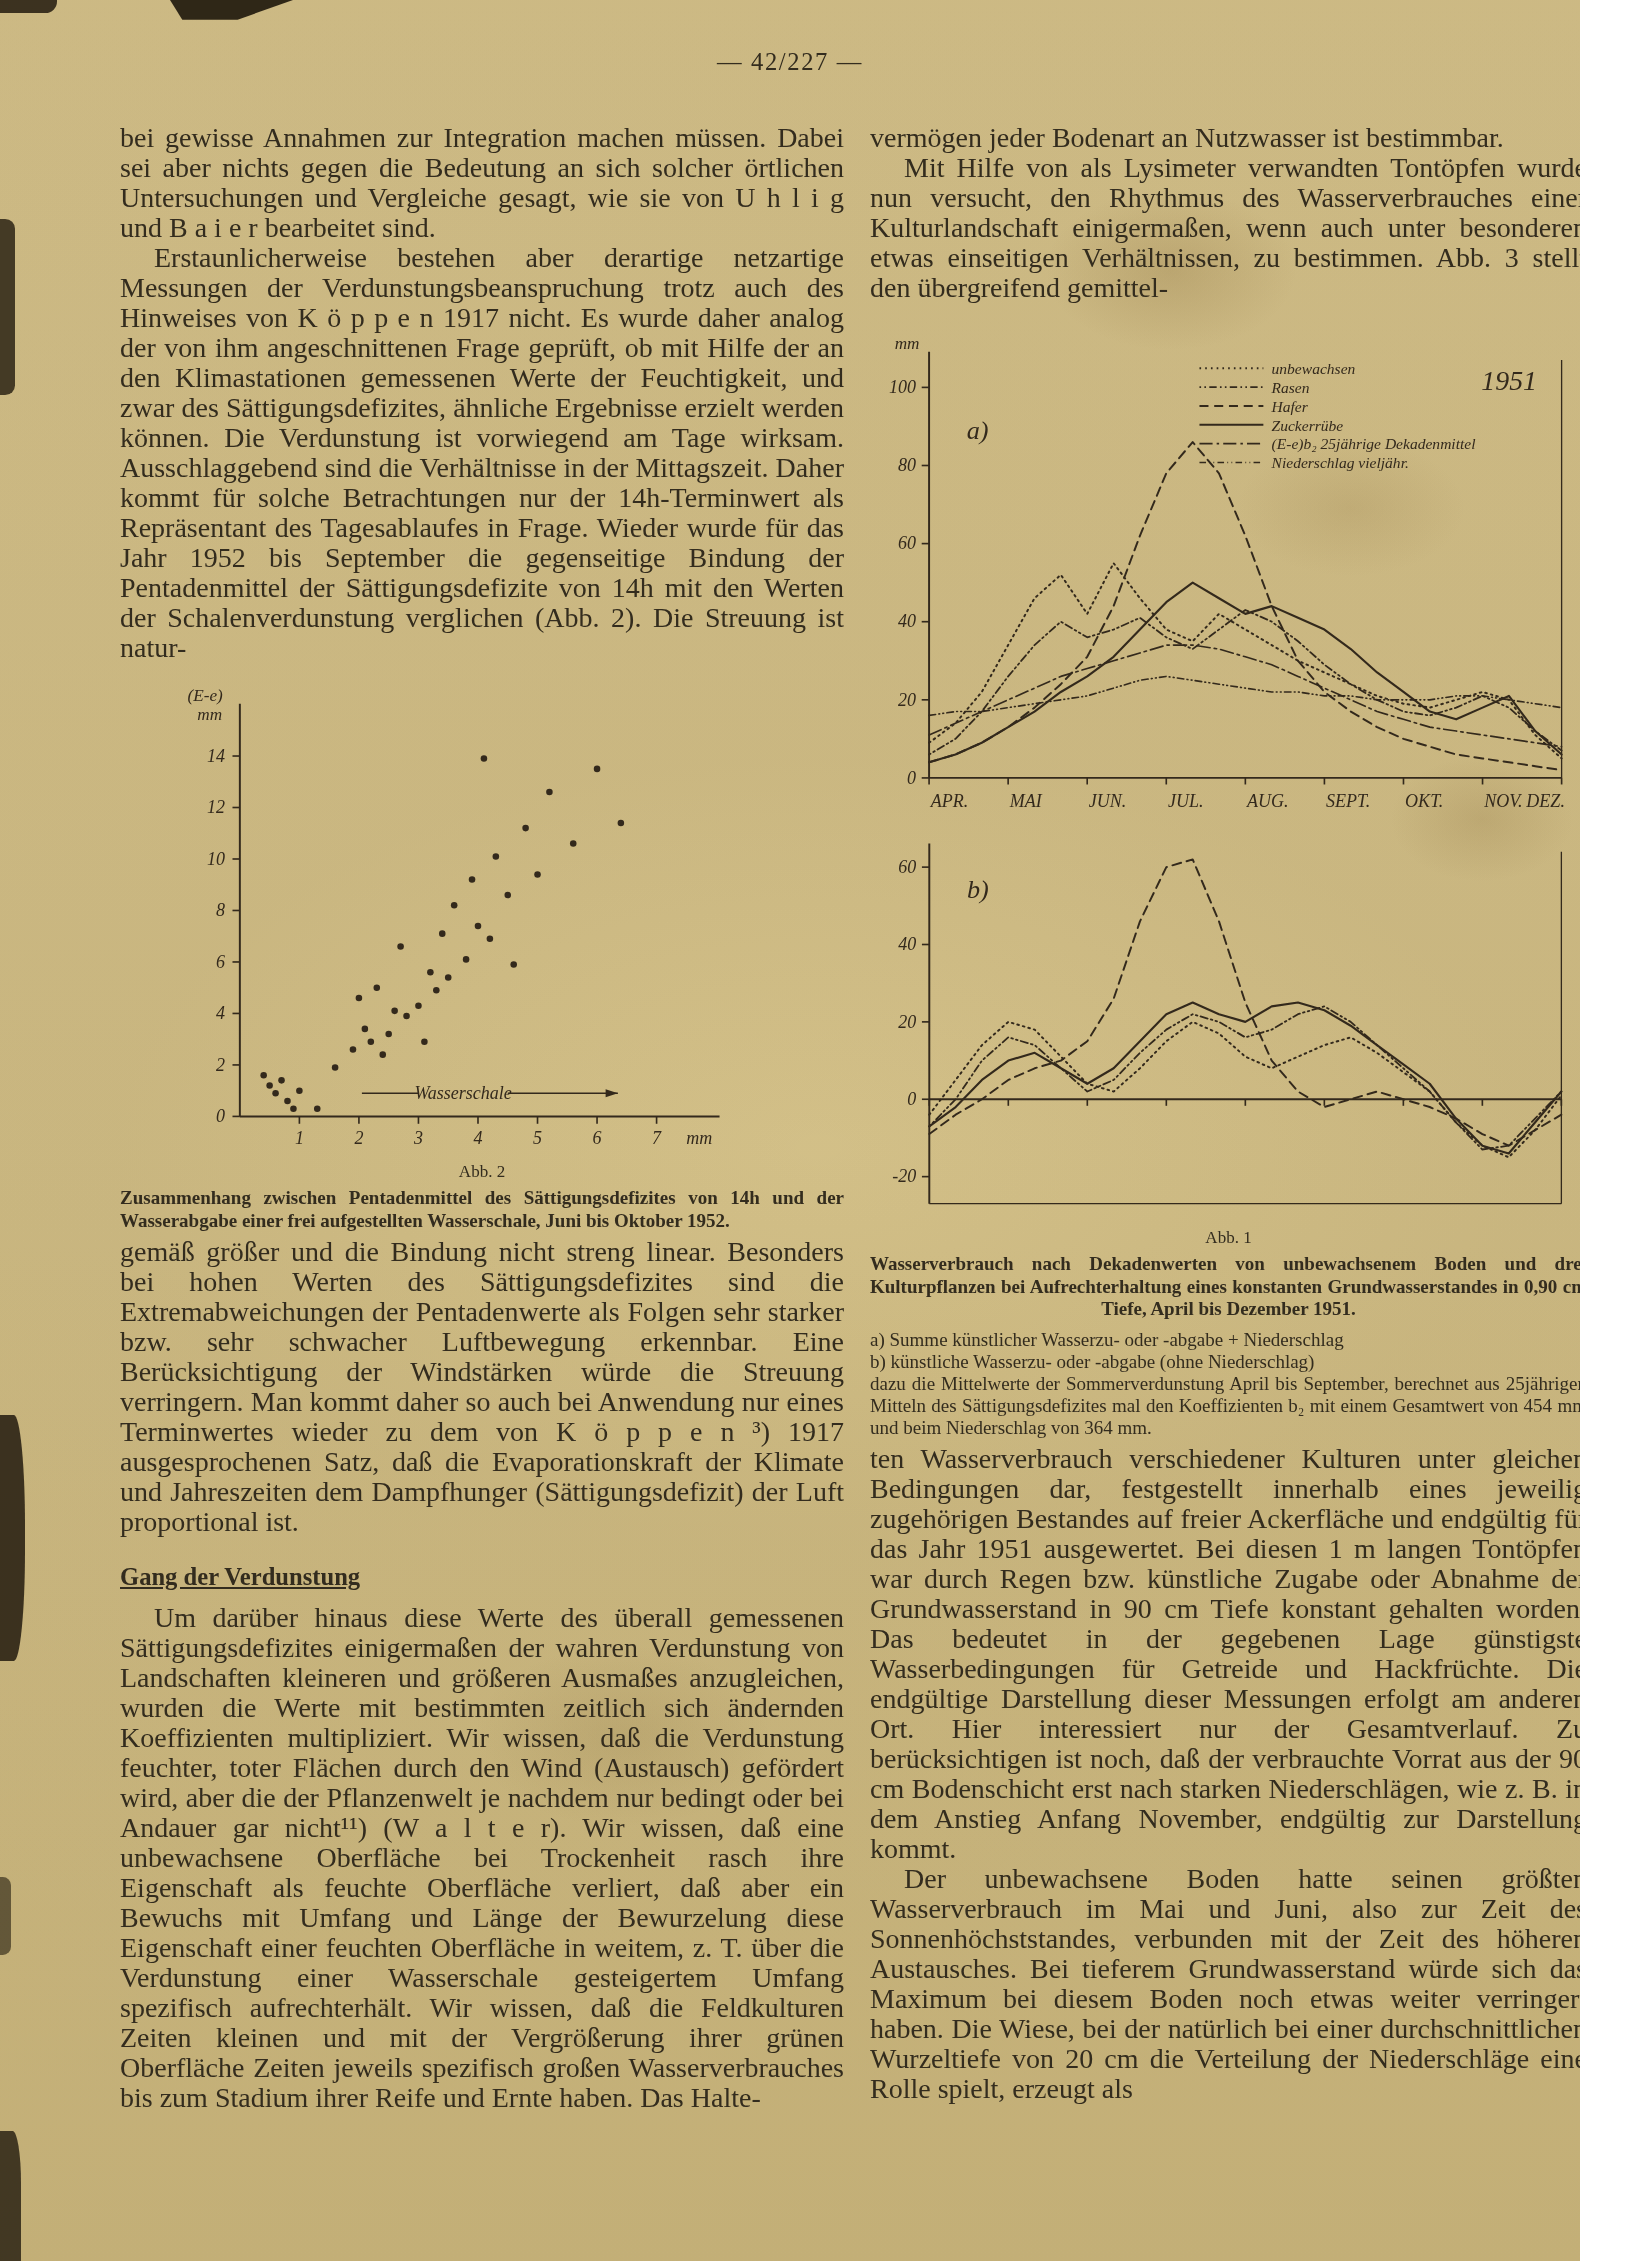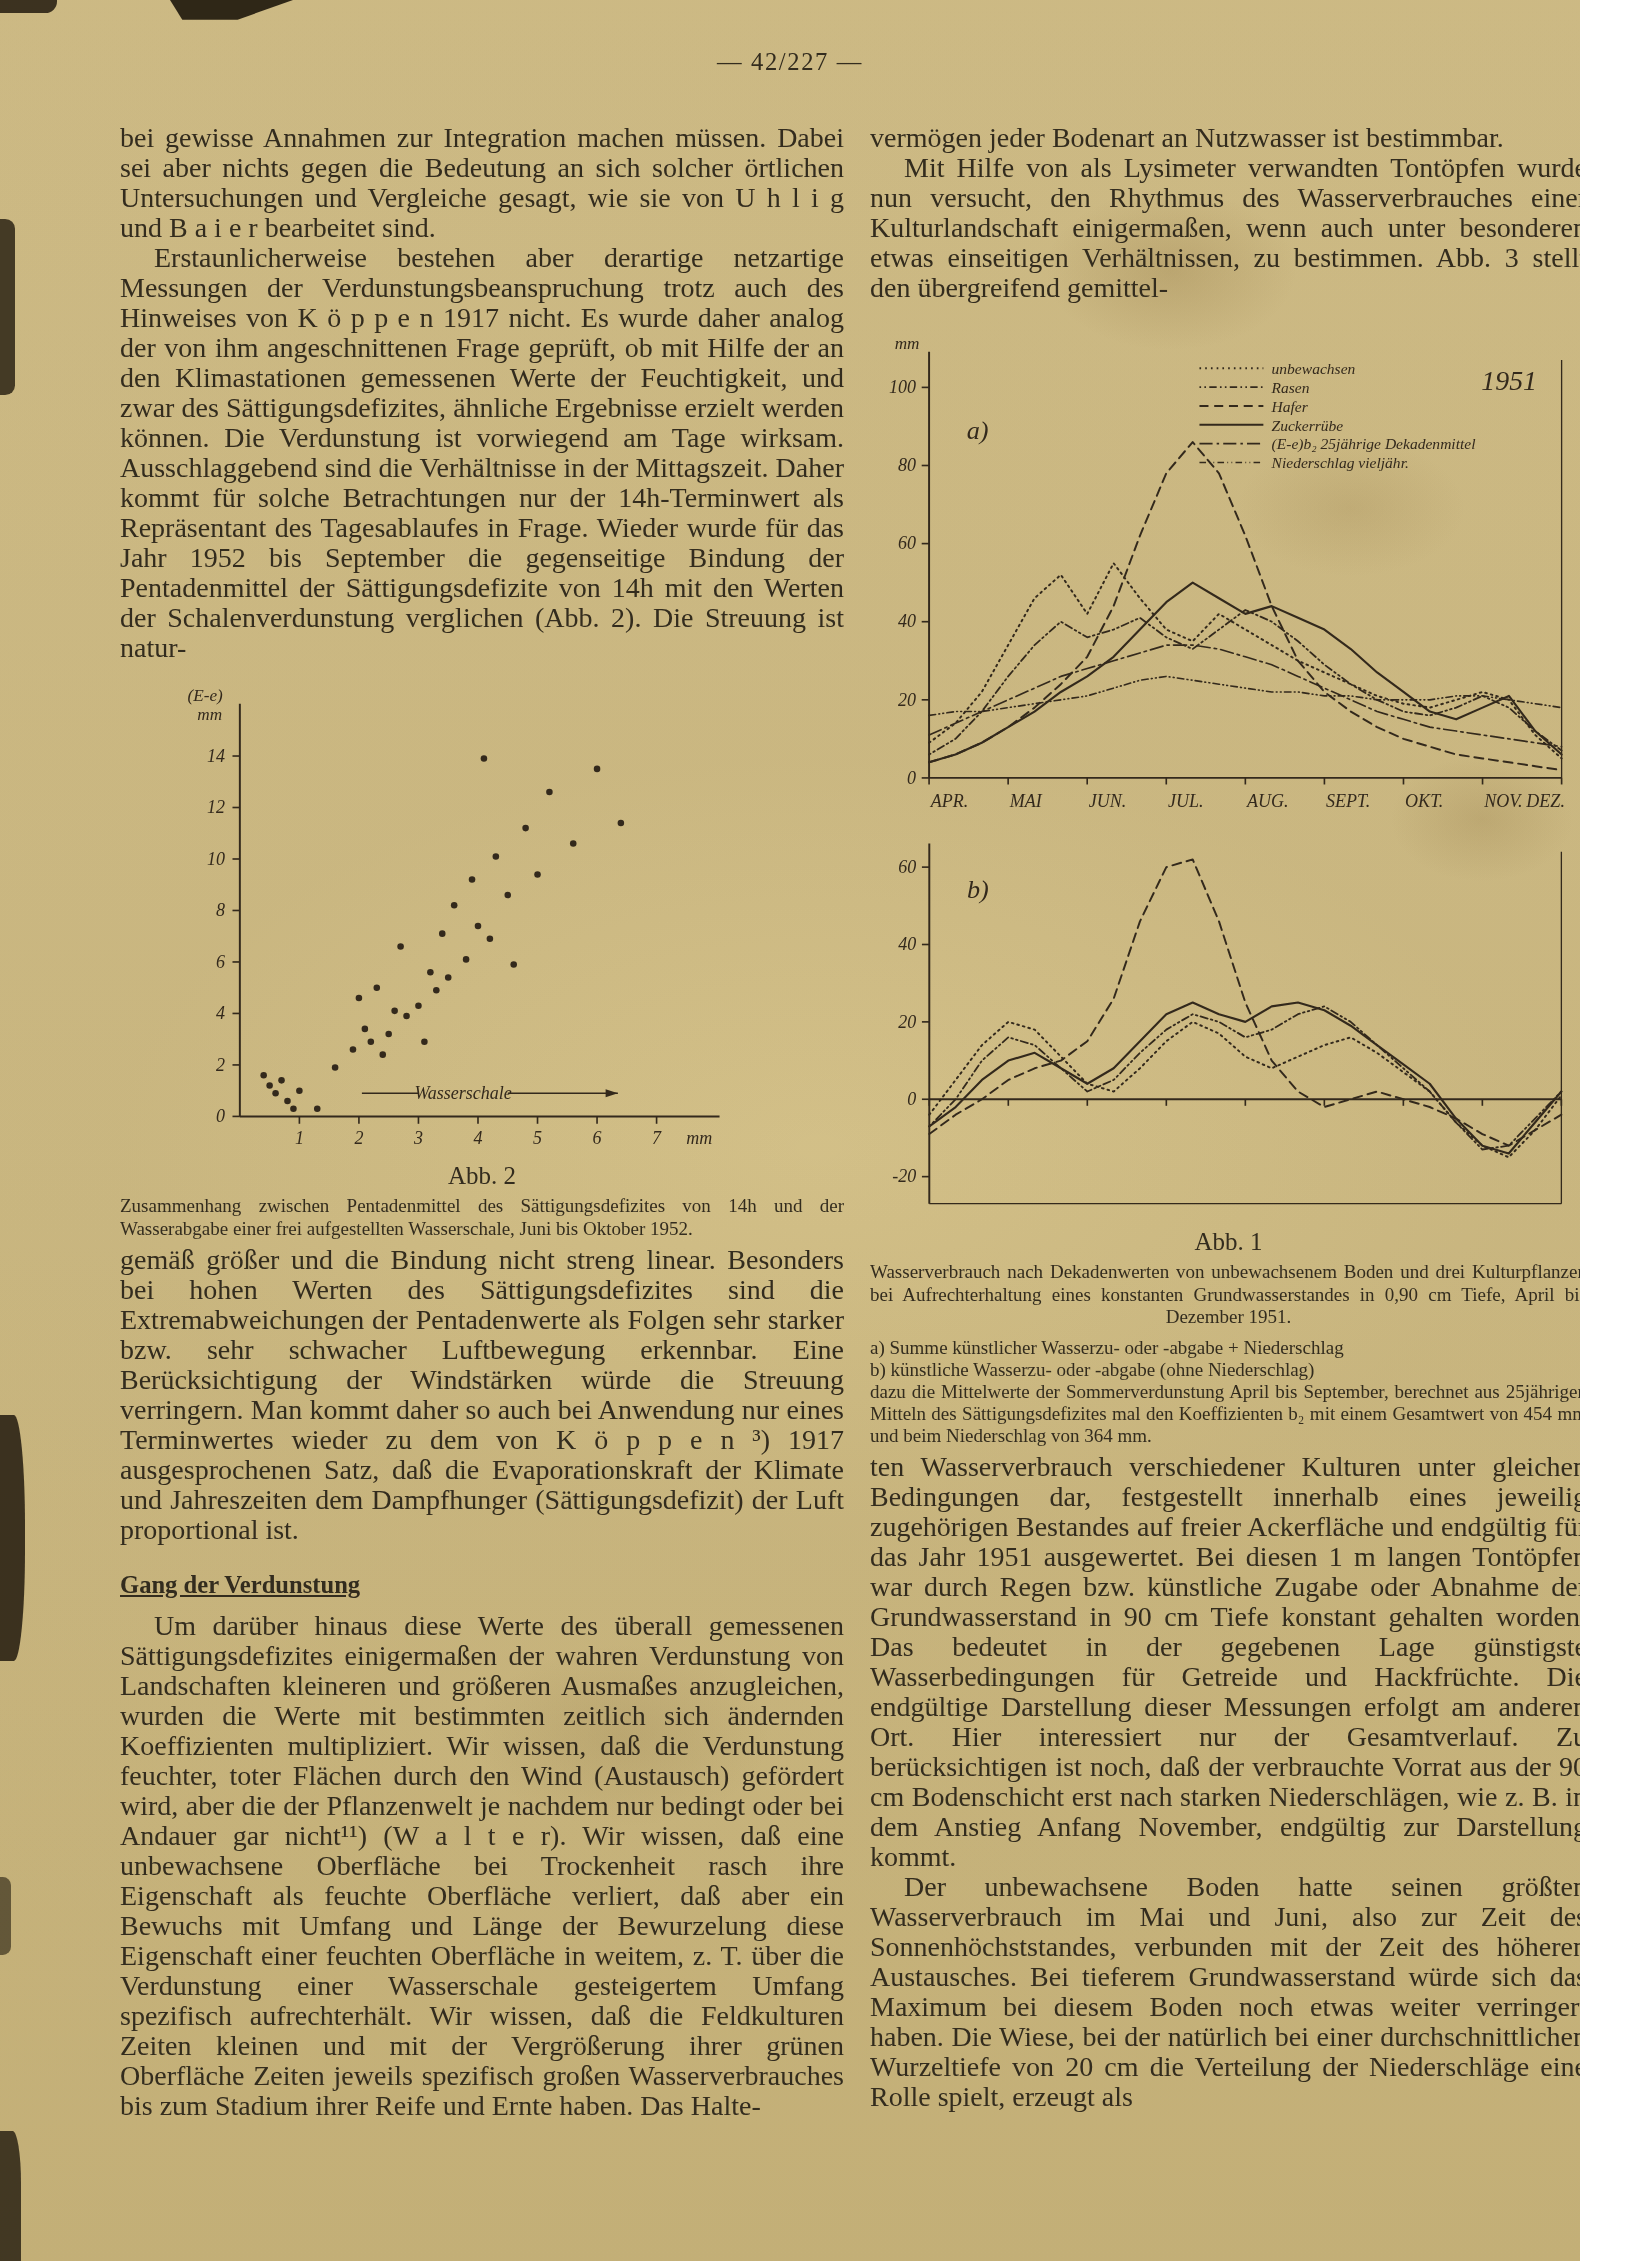--- a/index.html
+++ b/index.html
@@ -50,7 +50,7 @@
   .fig3-wrap{margin:21px 0 4.9px 0;}
   .fig3-wrap svg{display:block;margin-left:0px;}
   .fig-label{
-    display:block;text-align:center;font-size:25px;margin:3.3px 0 4.9px 0;
+    display:block;text-align:center;font-size:17px;margin:3.3px 0 4.9px 0;
   }
   figcaption{font-size:19px;line-height:22.5px;}
   .fig2-caption{text-align:justify;}

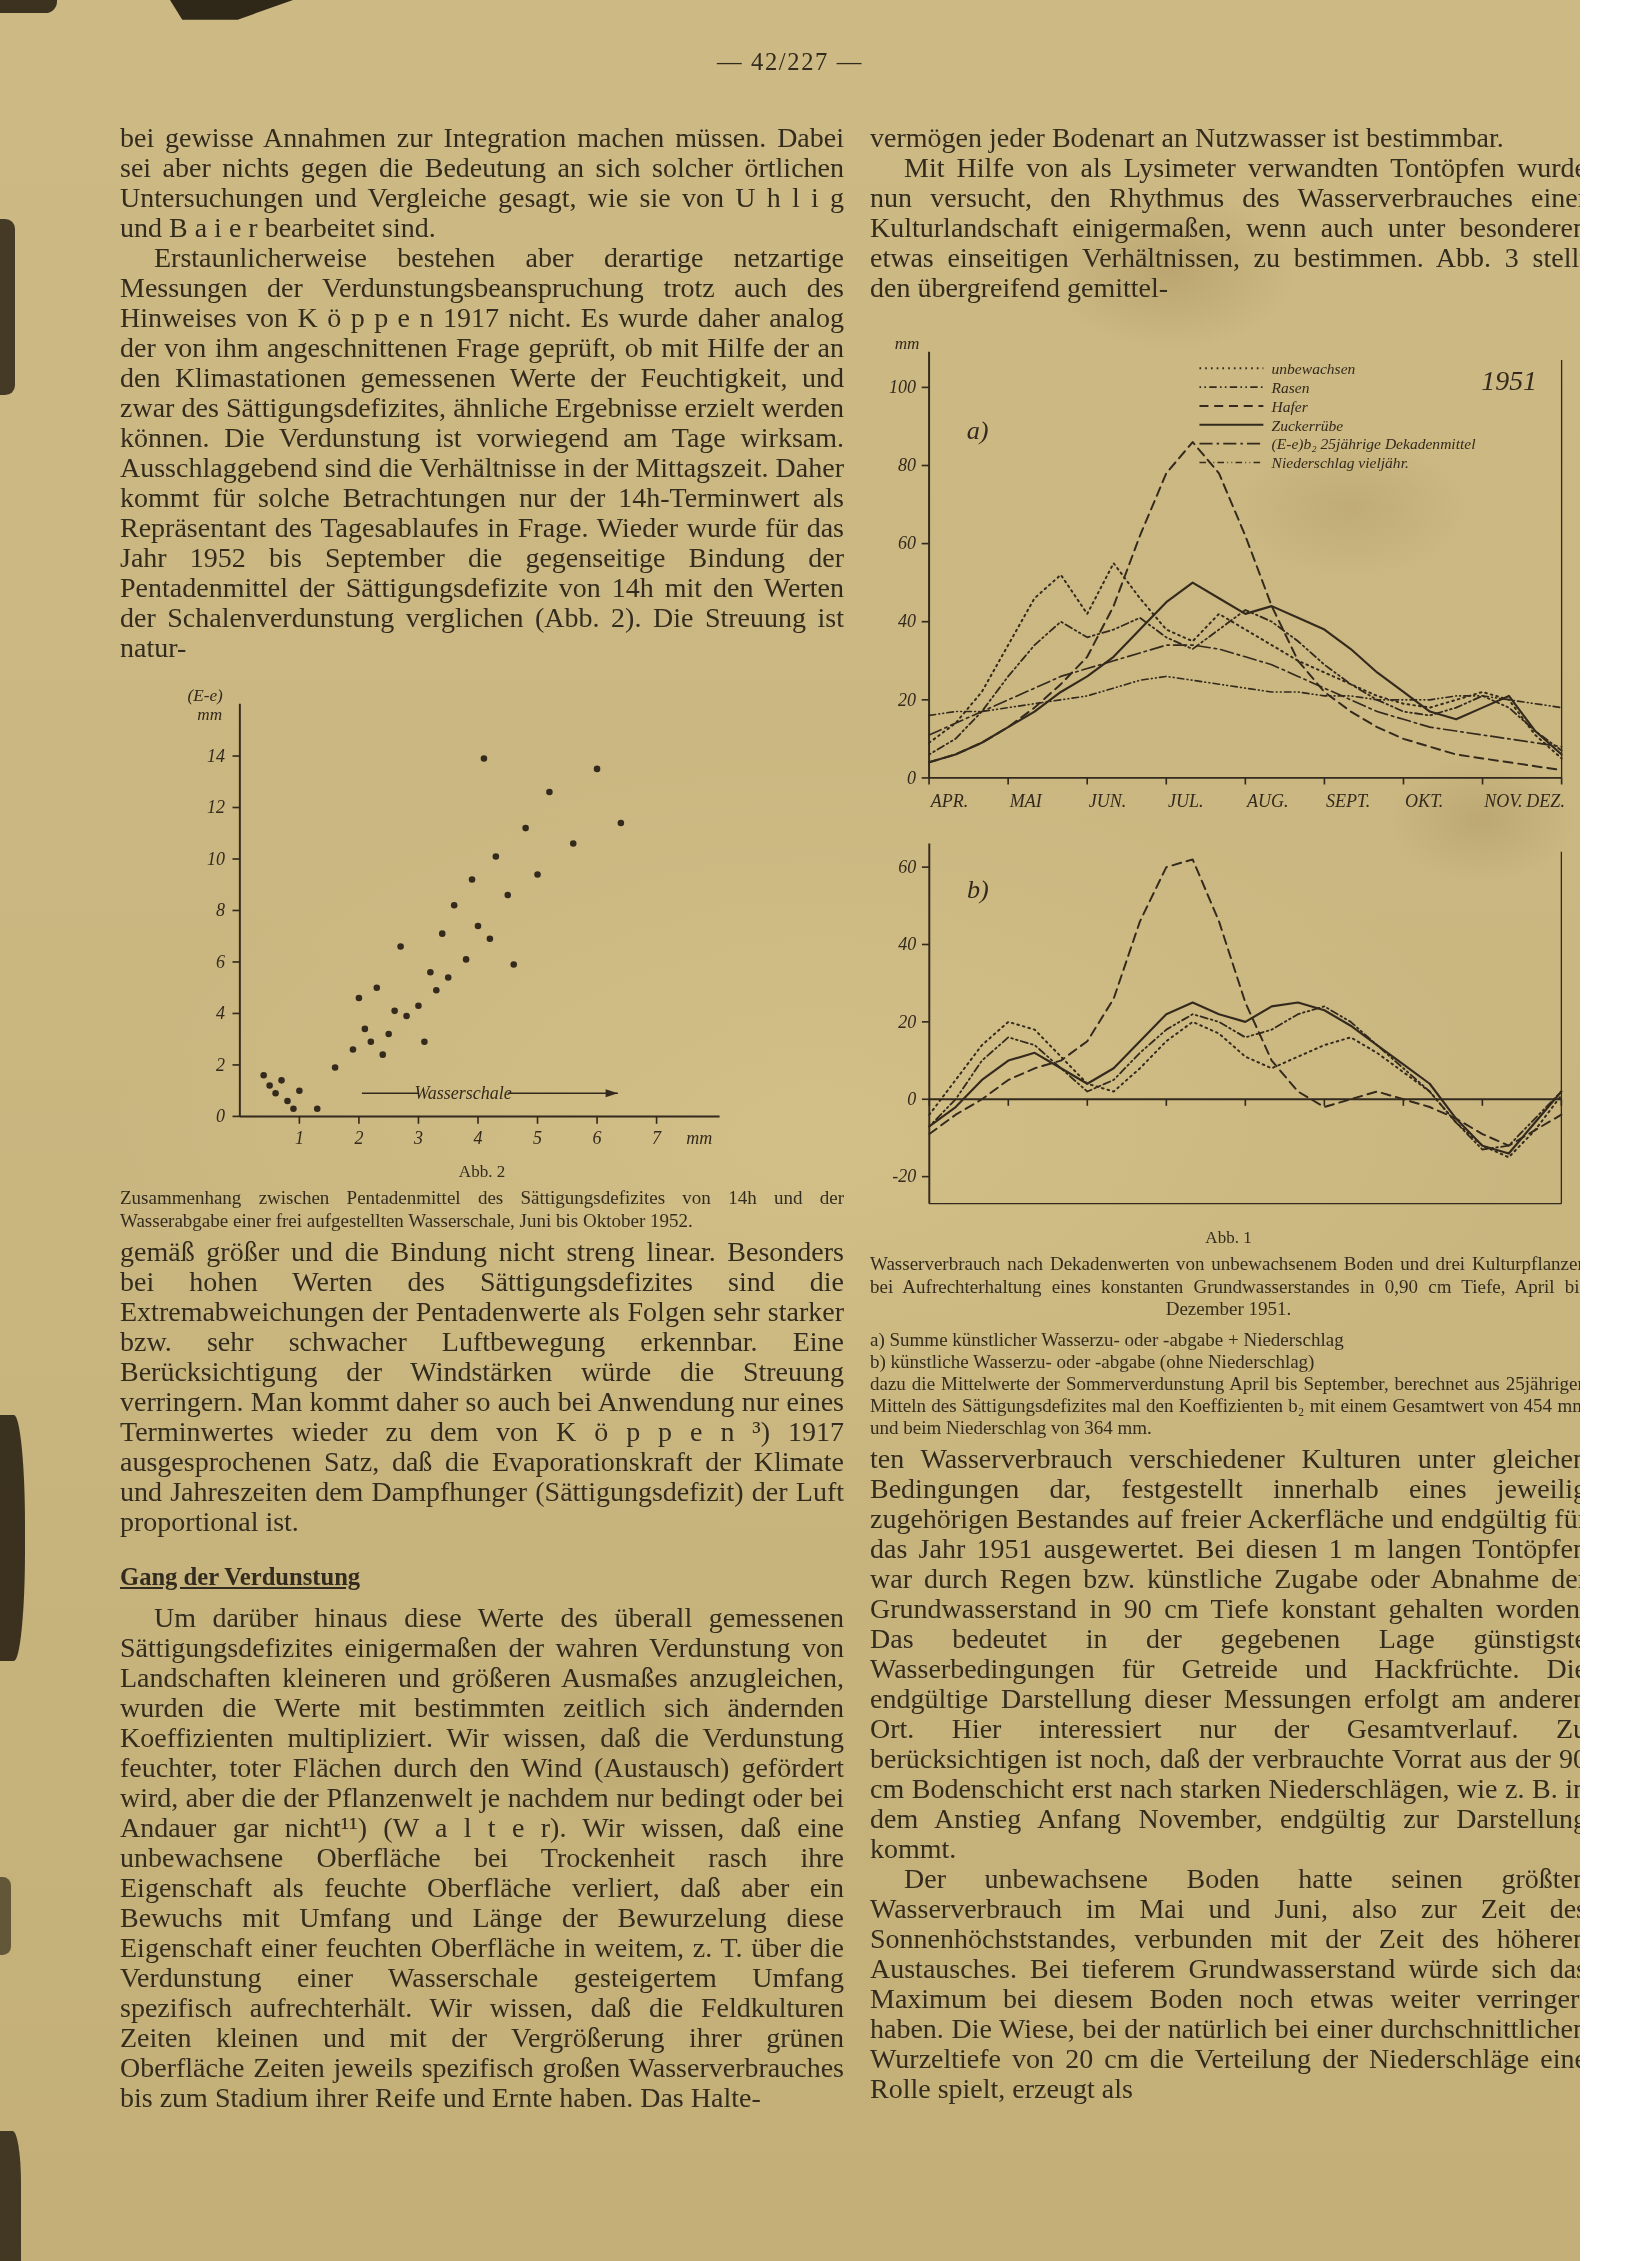--- a/index.html
+++ b/index.html
@@ -52,7 +52,7 @@
   .fig-label{
     display:block;text-align:center;font-size:17px;margin:3.3px 0 4.9px 0;
   }
-  figcaption{font-size:19px;line-height:22.5px;}
+  figcaption{font-size:19px;line-height:22.5px;font-weight:bold;}
   .fig2-caption{text-align:justify;}
   .fig3-caption{text-align:justify;text-align-last:center;}
   .fig3-notes{margin-top:8.2px;font-size:19px;line-height:22px;}

